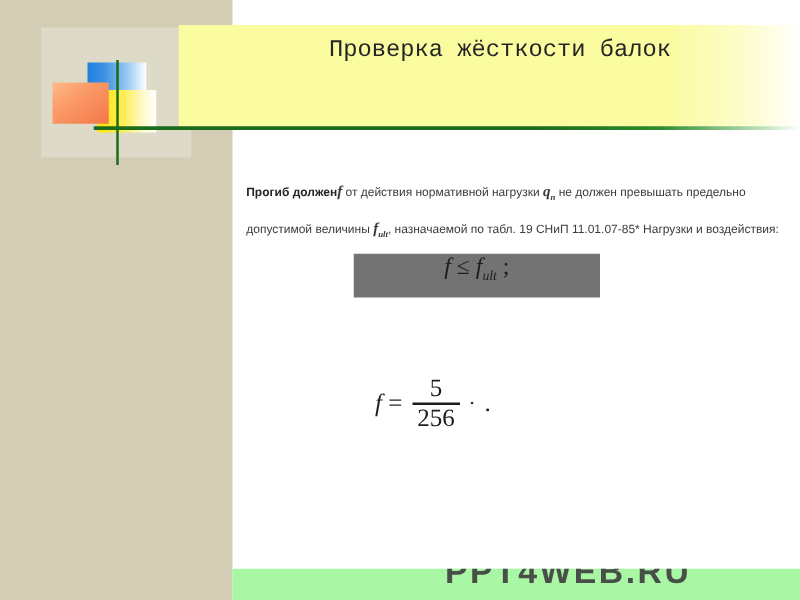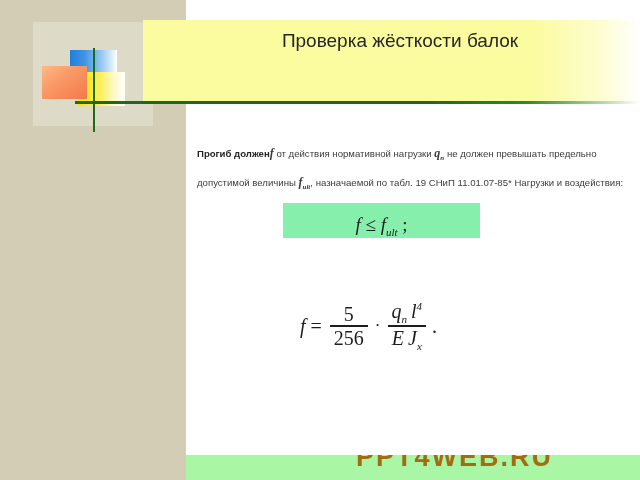--- a/index.html
+++ b/index.html
@@ -86,7 +86,7 @@
     color: #262626;
     font-size: 19px;
     line-height: 25px;
-    font-family: Liberation Sans, sans-serif;
+    font-family: Liberation Mono, monospace;
   }
   .title-line { display: block; white-space: nowrap; }
 

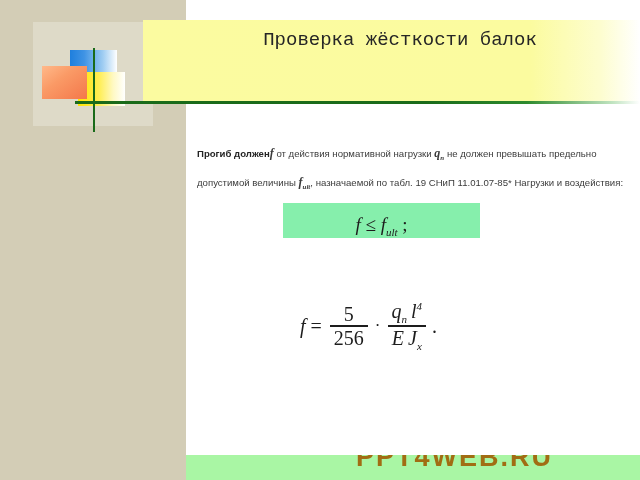--- a/index.html
+++ b/index.html
@@ -138,9 +138,9 @@
     top: 203px;
     width: 197px;
     height: 35px;
-    background: #86efac;
+    background: #737373;
     display: flex;
-    align-items: flex-end;
+    align-items: flex-start;
     justify-content: center;
   }
   .formula-box .eq {

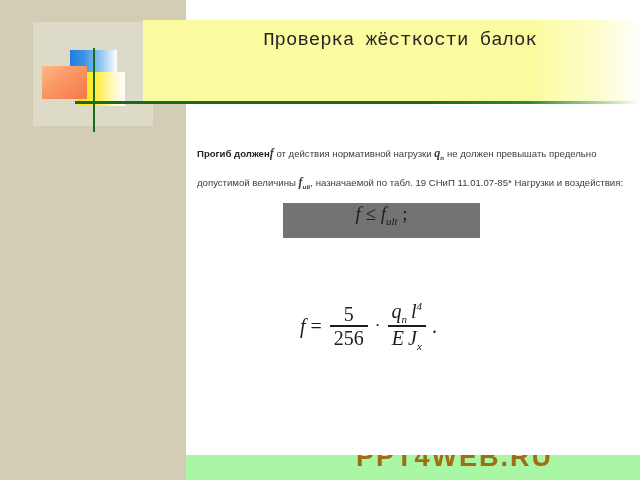--- a/index.html
+++ b/index.html
@@ -248,11 +248,6 @@
       <span class="den">256</span>
     </span>
     <span class="cdot">·</span>
-    <span class="frac">
-      <span class="num"><span class="var">q</span><sub>n</sub> <span class="var">l</span><sup>4</sup></span>
-      <span class="bar"></span>
-      <span class="den"><span class="var">E</span> <span class="var">J</span><sub>x</sub></span>
-    </span>
     <span class="period">.</span>
   </div>
 

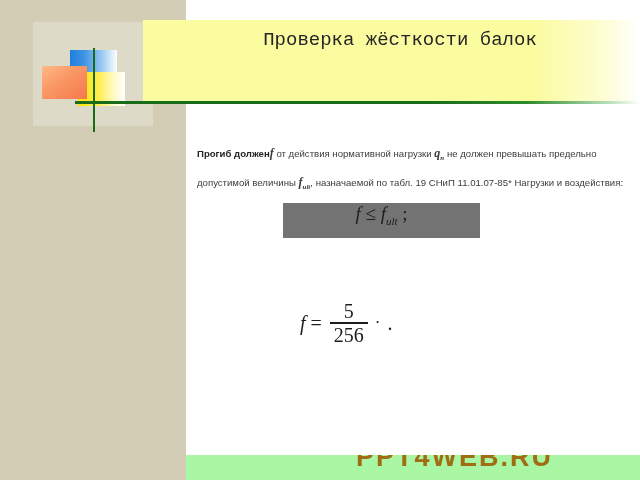--- a/index.html
+++ b/index.html
@@ -205,7 +205,7 @@
     font-size: 27px;
     font-weight: bold;
     letter-spacing: 2px;
-    color: #a16207;
+    color: #404040;
     opacity: .92;
     font-family: "Liberation Sans", sans-serif;
     white-space: nowrap;

